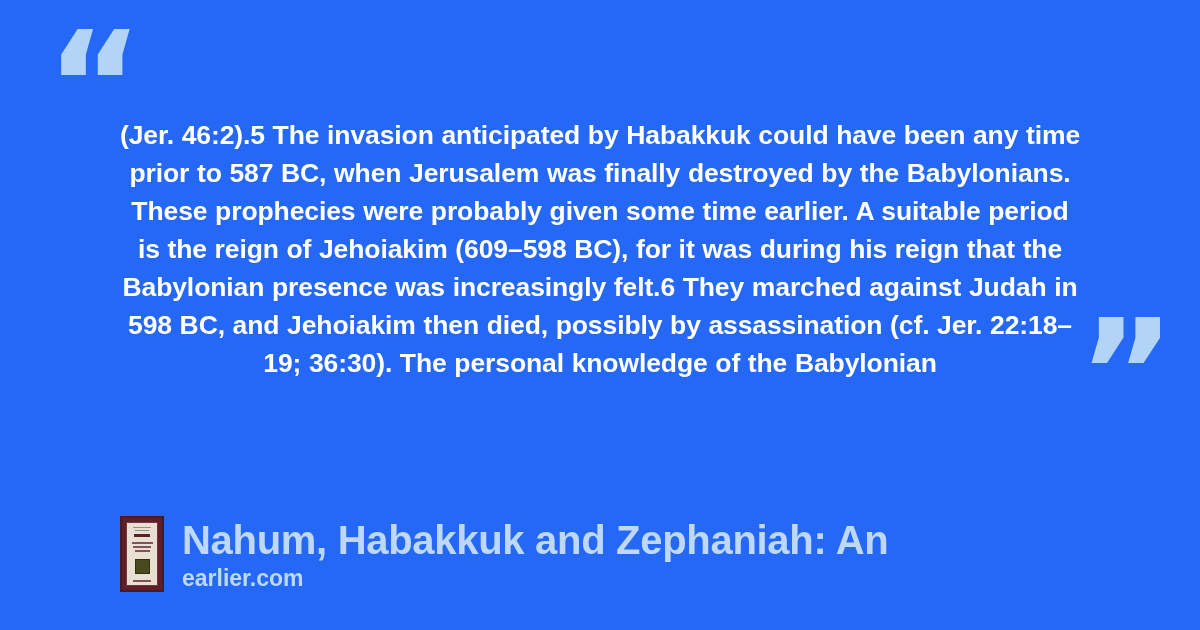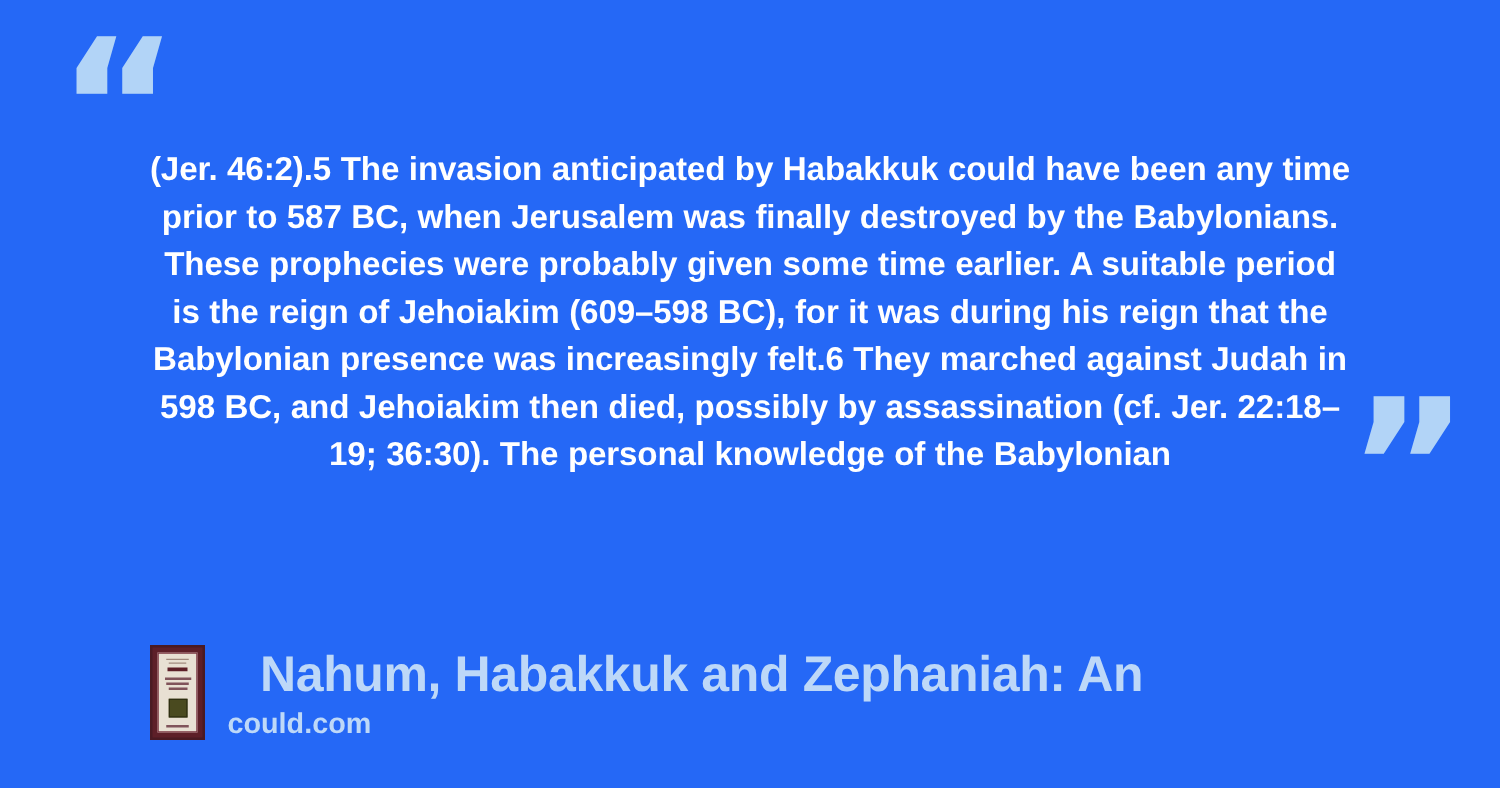--- a/index.html
+++ b/index.html
@@ -140,7 +140,6 @@
     line-height: 46px;
     letter-spacing: -0.3px;
     white-space: nowrap;
-    margin-left: 26px;
   }
   .source-site {
     color: #bdd8f8;

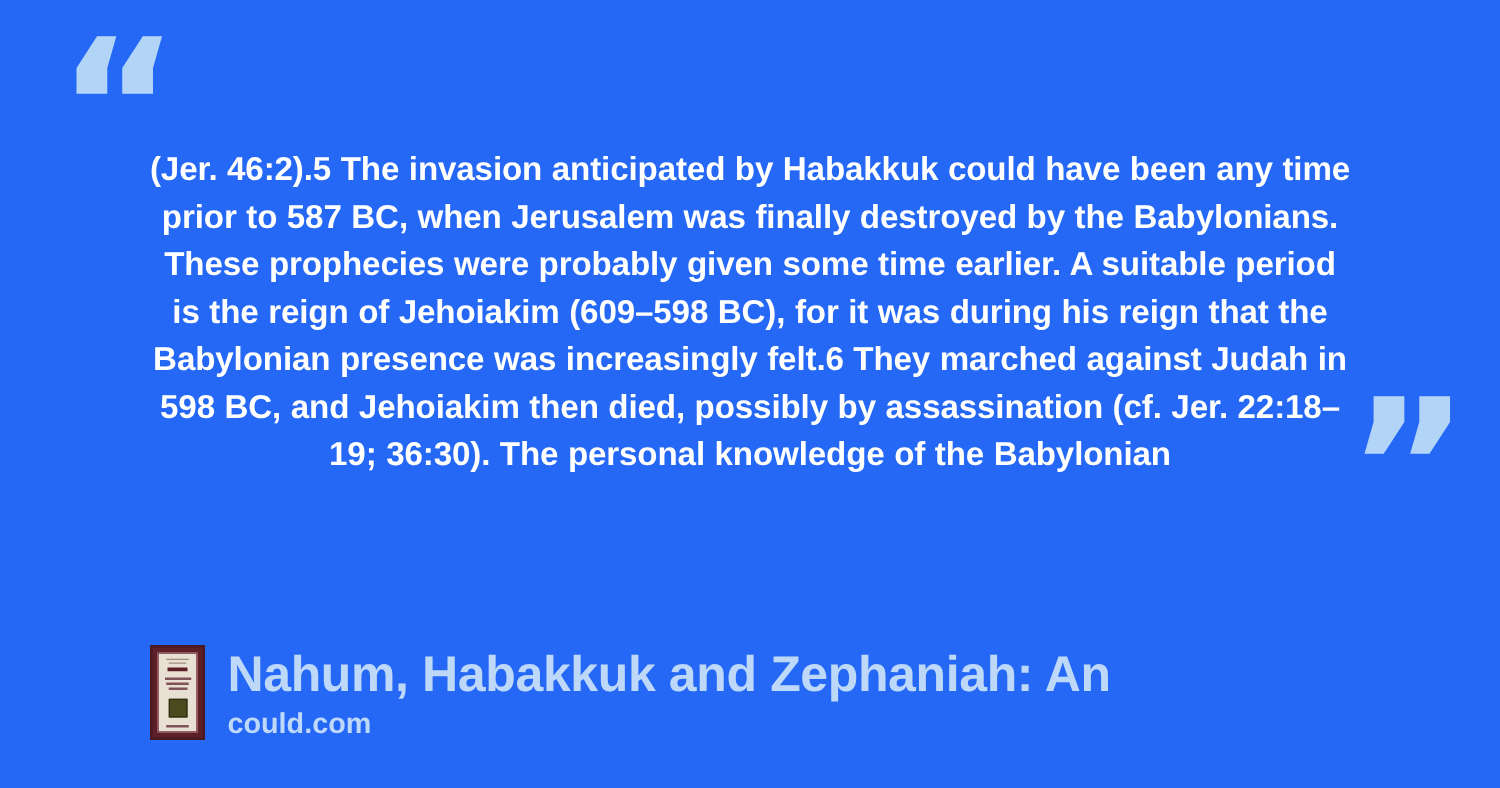--- a/index.html
+++ b/index.html
@@ -177,7 +177,7 @@
 
     <div class="source-text">
       <div class="source-title">Nahum, Habakkuk and Zephaniah: An</div>
-      <div class="source-site">could.com</div>
+      <div class="source-site">earlier.com</div>
     </div>
 
   </div>

